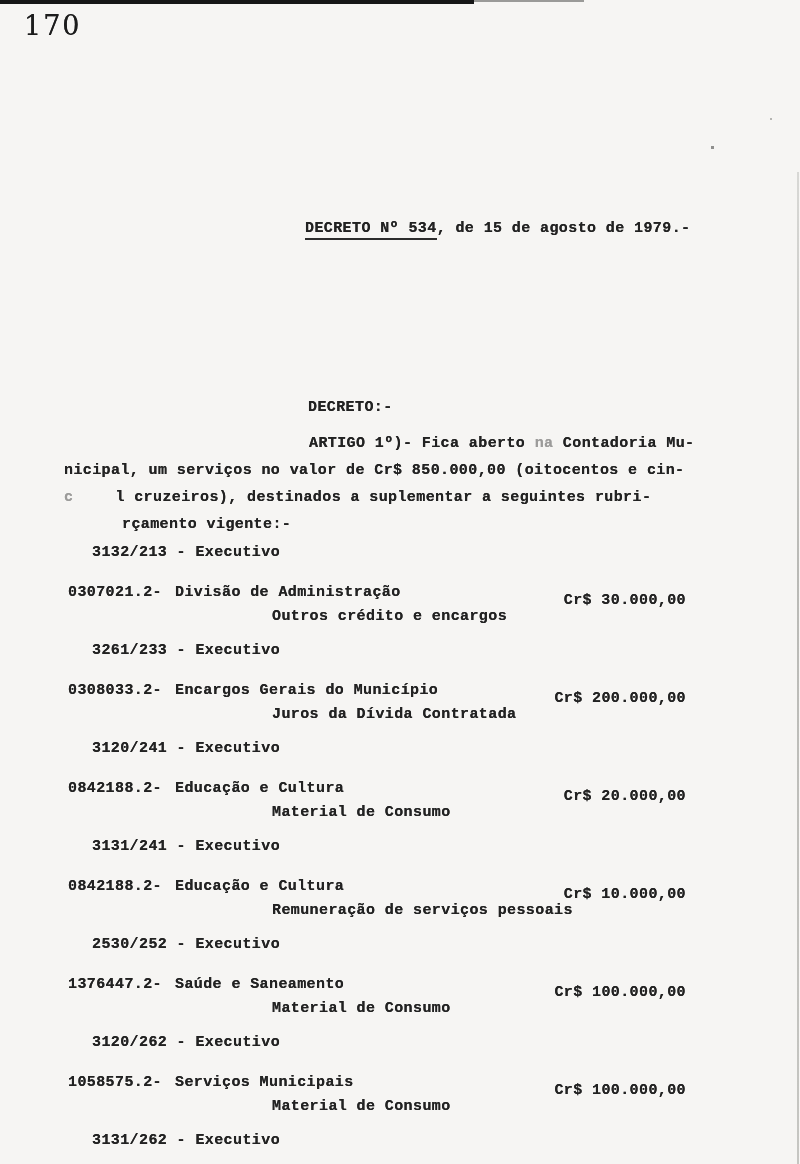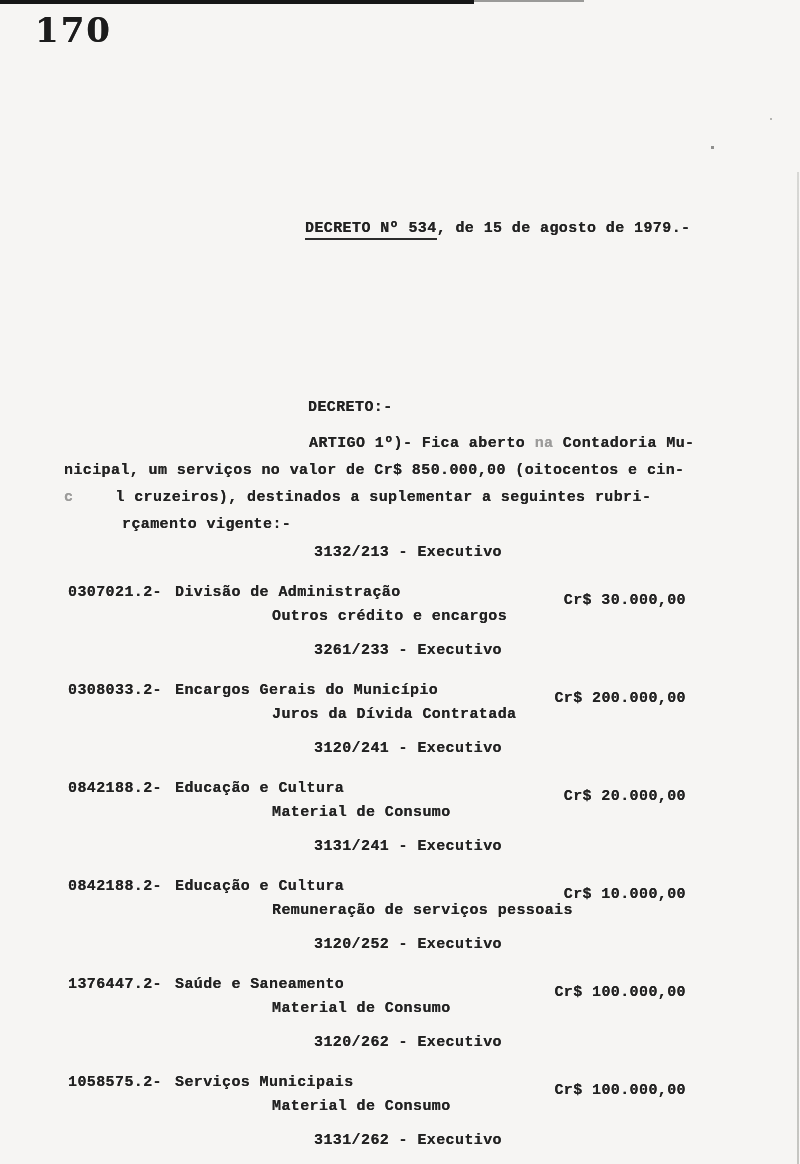--- a/index.html
+++ b/index.html
@@ -37,9 +37,9 @@
   .speck-2 { position: absolute; left: 770px; top: 118px; width: 2px; height: 2px; background: #b5b5b2; }
 
   .page-number {
-    position: absolute; top: 10px; left: 35px;
+    position: absolute; top: 10px; left: 24px;
     font-family: "DejaVu Serif", serif;
-    font-size: 34px; font-weight: 700;
+    font-size: 27px; font-weight: 400;
     color: #1c1c1c; letter-spacing: 2px;
   }
 

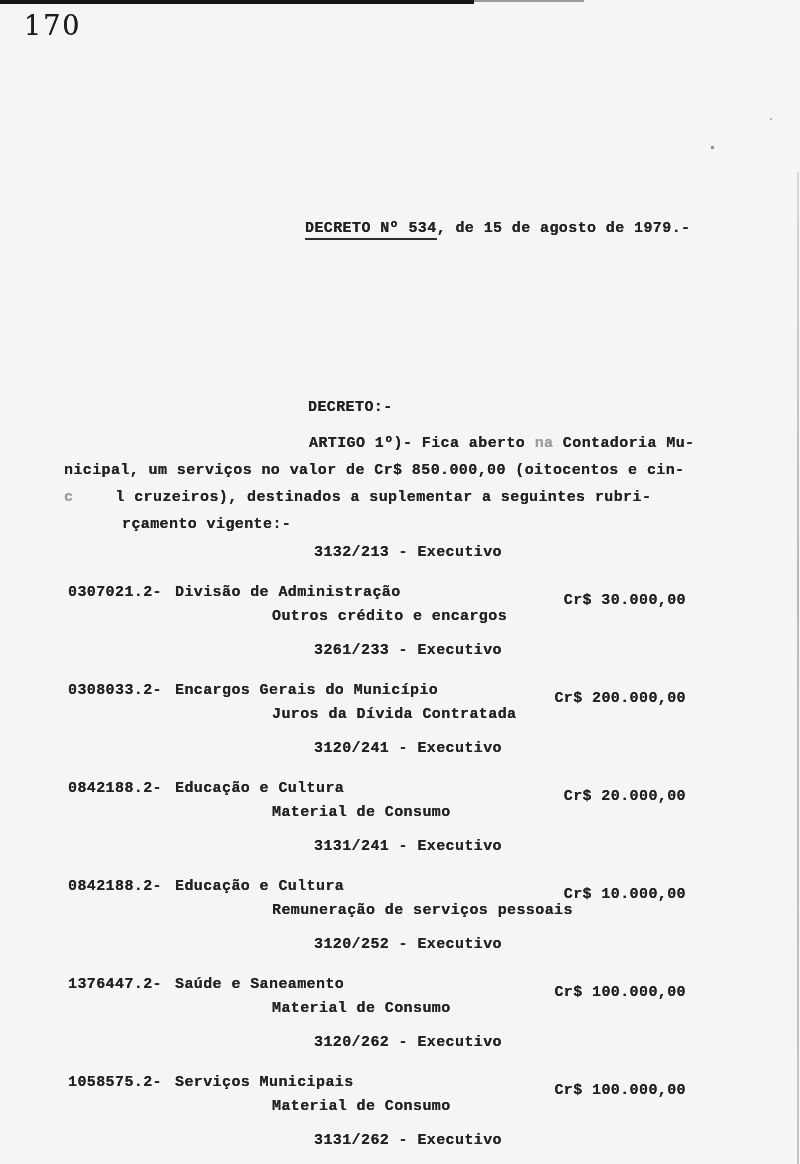--- a/index.html
+++ b/index.html
@@ -59,7 +59,7 @@
 
   .items { position: absolute; top: 541px; left: 64px; width: 660px; }
   .item { position: relative; line-height: 24px; margin-bottom: 10px; }
-  .item-line1 { margin-left: 28px; white-space: pre; text-align: center; }
+  .item-line1 { margin-left: 28px; white-space: pre; }
   .item-line2 { white-space: pre; margin-top: 16px; }
   .item-code { display: inline-block; margin-left: 4px; min-width: 107px; }
   .item-line3 { position: relative; margin-left: 208px; height: 24px; white-space: pre; }

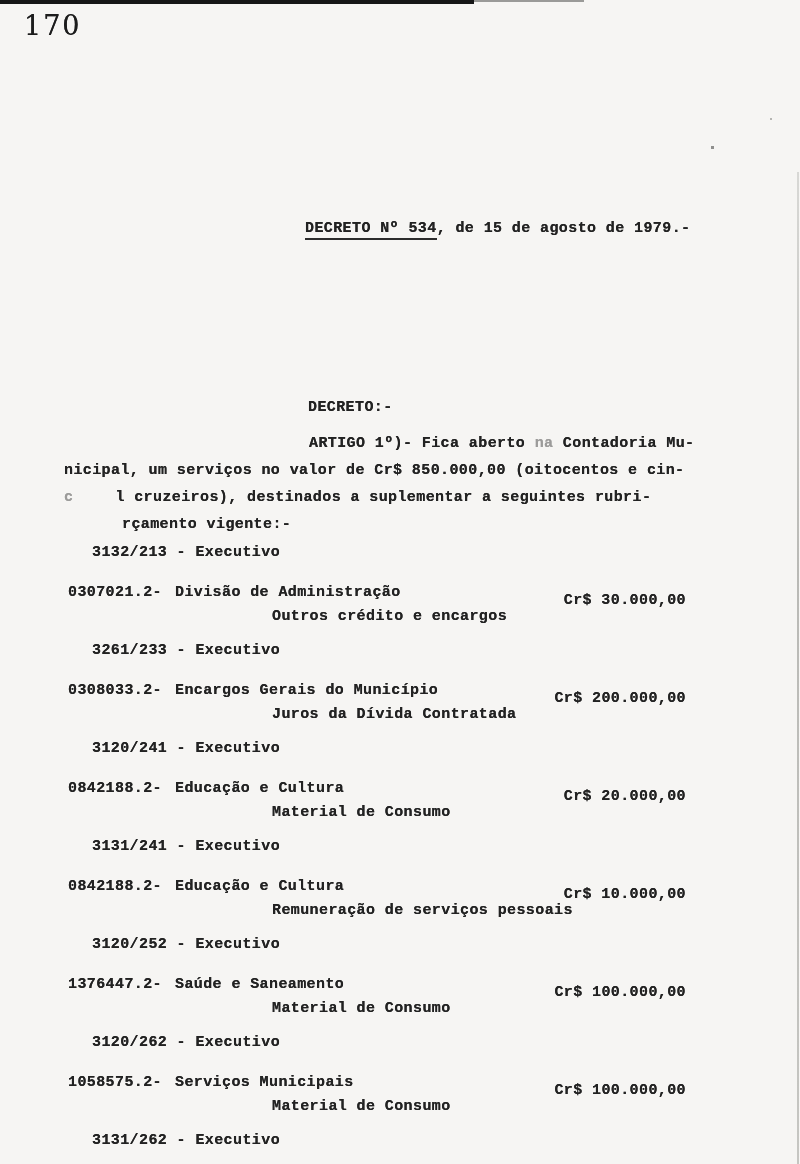--- a/index.html
+++ b/index.html
@@ -121,7 +121,7 @@
     </div>
 
     <div class="item">
-      <div class="item-line1">3120/252 - Executivo</div>
+      <div class="item-line1">2530/252 - Executivo</div>
       <div class="item-line2"><span class="item-code">1376447.2-</span><span>Saúde e Saneamento</span></div>
       <div class="item-line3"><span>Material de Consumo</span></div>
       <span class="item-value">Cr$ 100.000,00</span>

